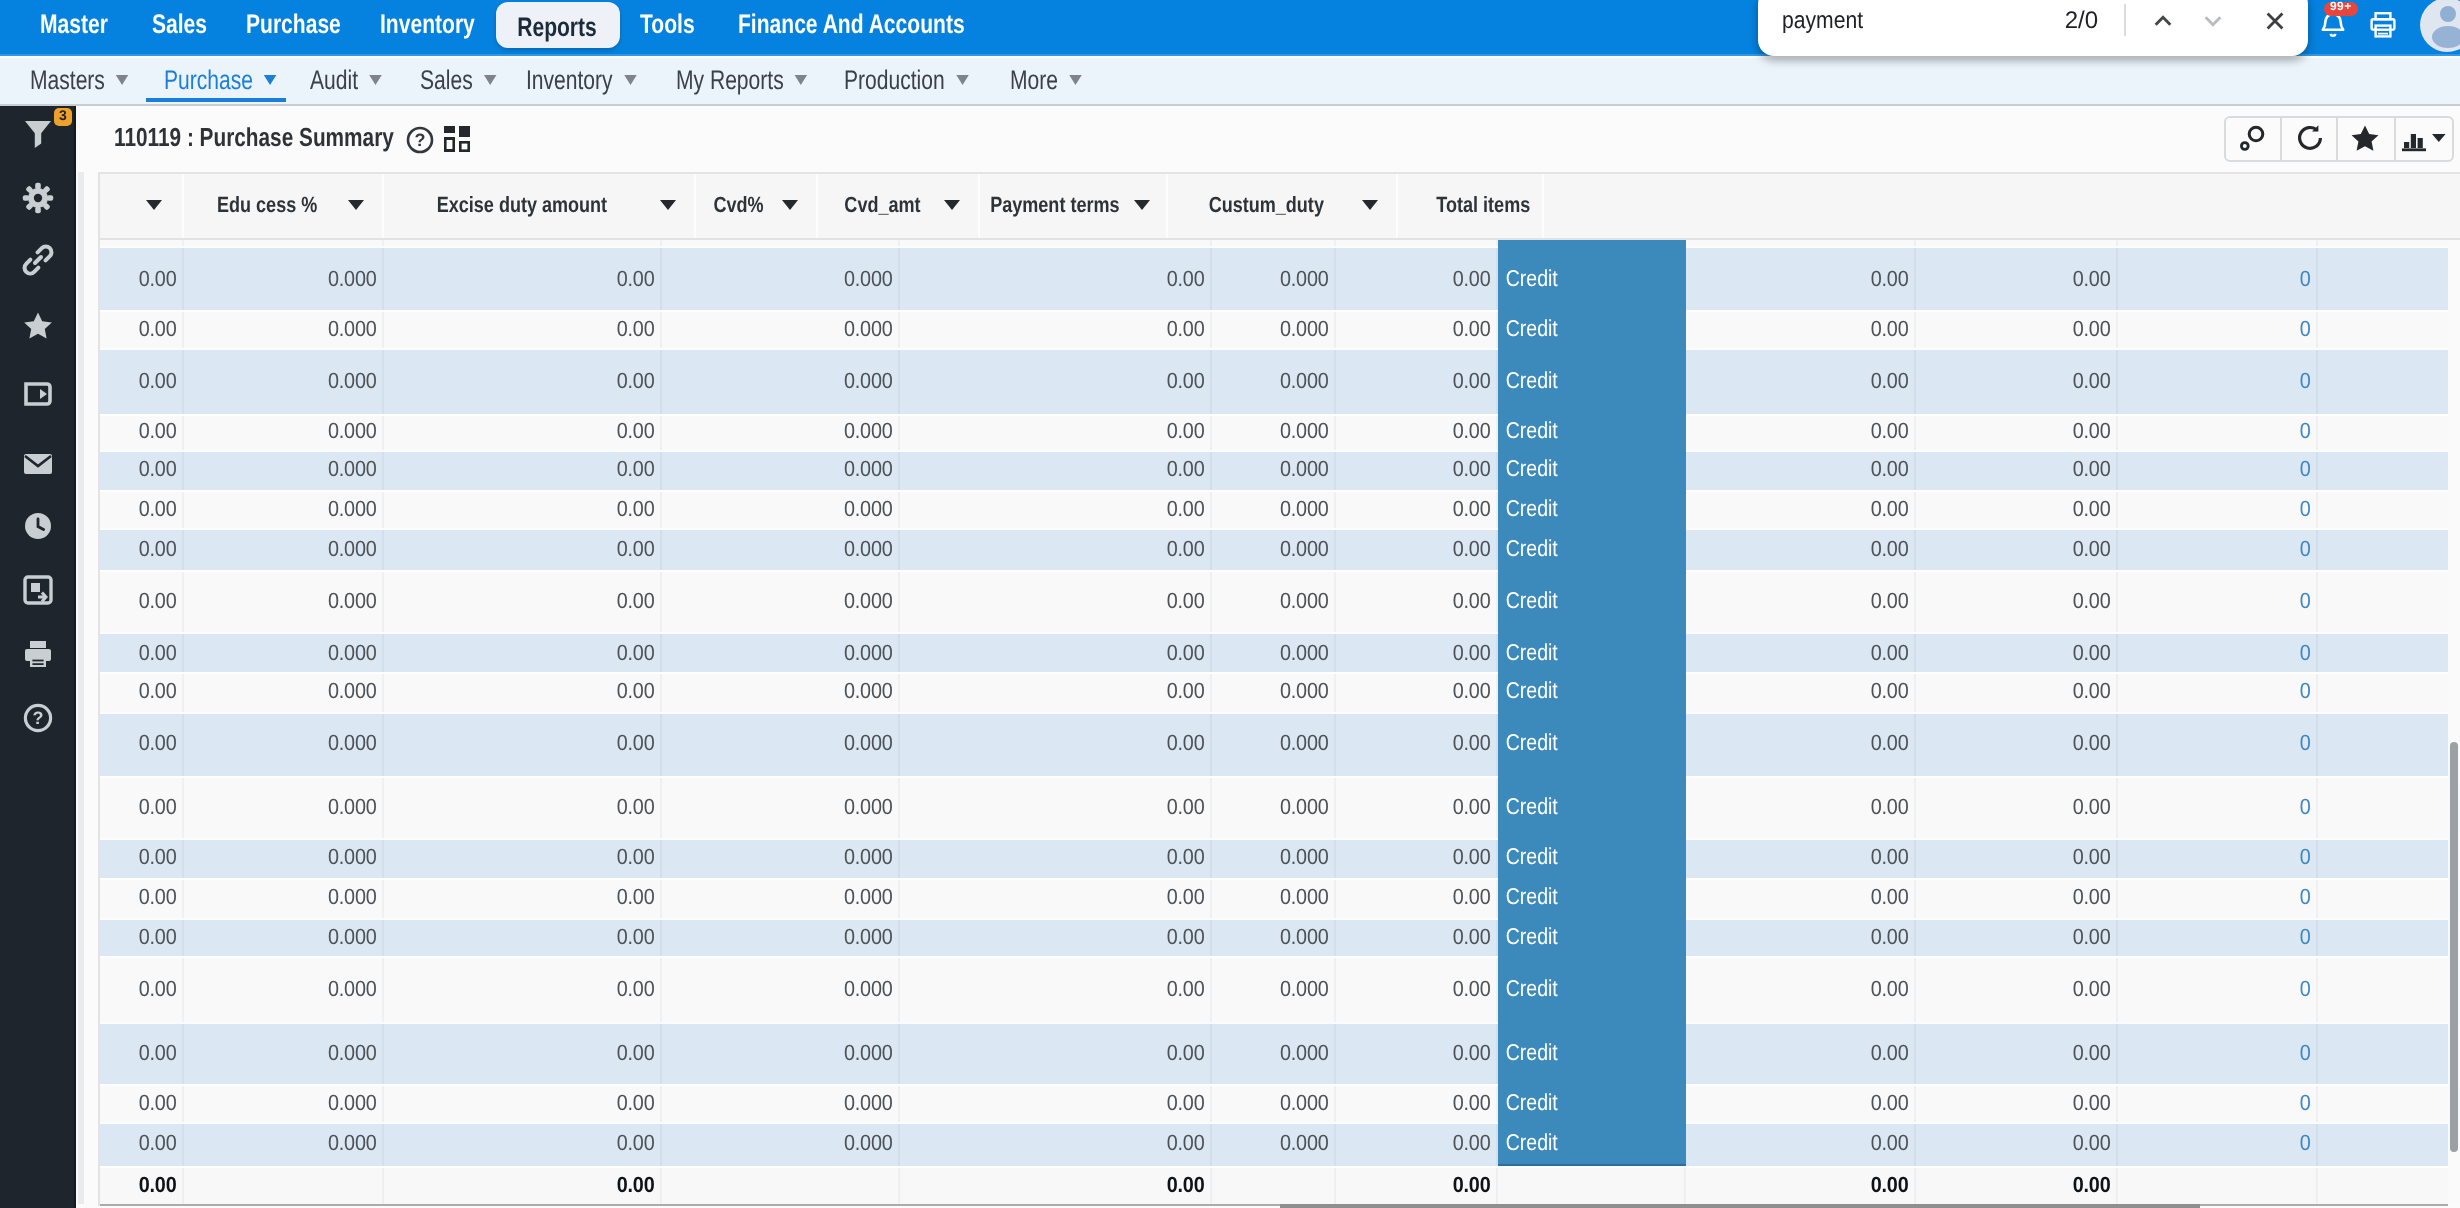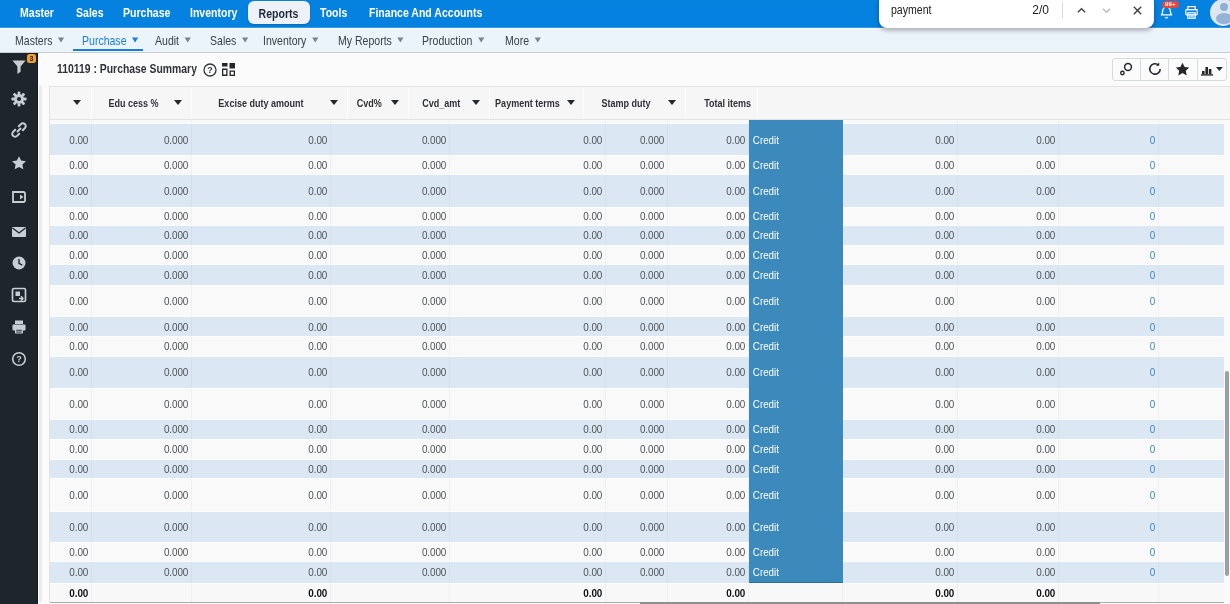--- a/index.html
+++ b/index.html
@@ -242,6 +242,10 @@
           <span class="ht hs">Payment terms</span>
           <i class="tri" style="margin-left:1px"></i>
         </div>
+        <div class="hc" style="width:115.0px;padding-right:16px">
+          <span class="ht hs">Custum_duty</span>
+          <i class="tri hr"></i>
+        </div>
         <div class="hc" style="width:101.5px;padding-right:16px">
           <span class="ht hs">Stamp duty</span>
           <i class="tri hr"></i>

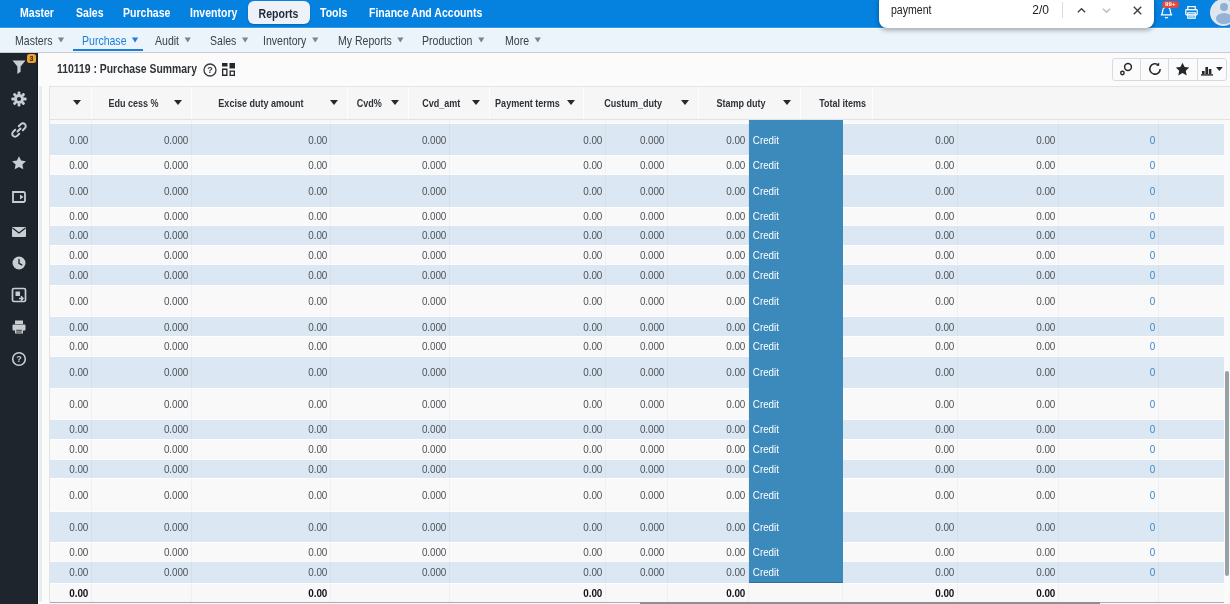--- a/index.html
+++ b/index.html
@@ -246,10 +246,6 @@
           <span class="ht hs">Custum_duty</span>
           <i class="tri hr"></i>
         </div>
-        <div class="hc" style="width:101.5px;padding-right:16px">
-          <span class="ht hs">Stamp duty</span>
-          <i class="tri hr"></i>
-        </div>
         <div class="hc" style="width:72.5px;padding-left:13px">
           <span class="ht hs">Total items</span>
         </div>

